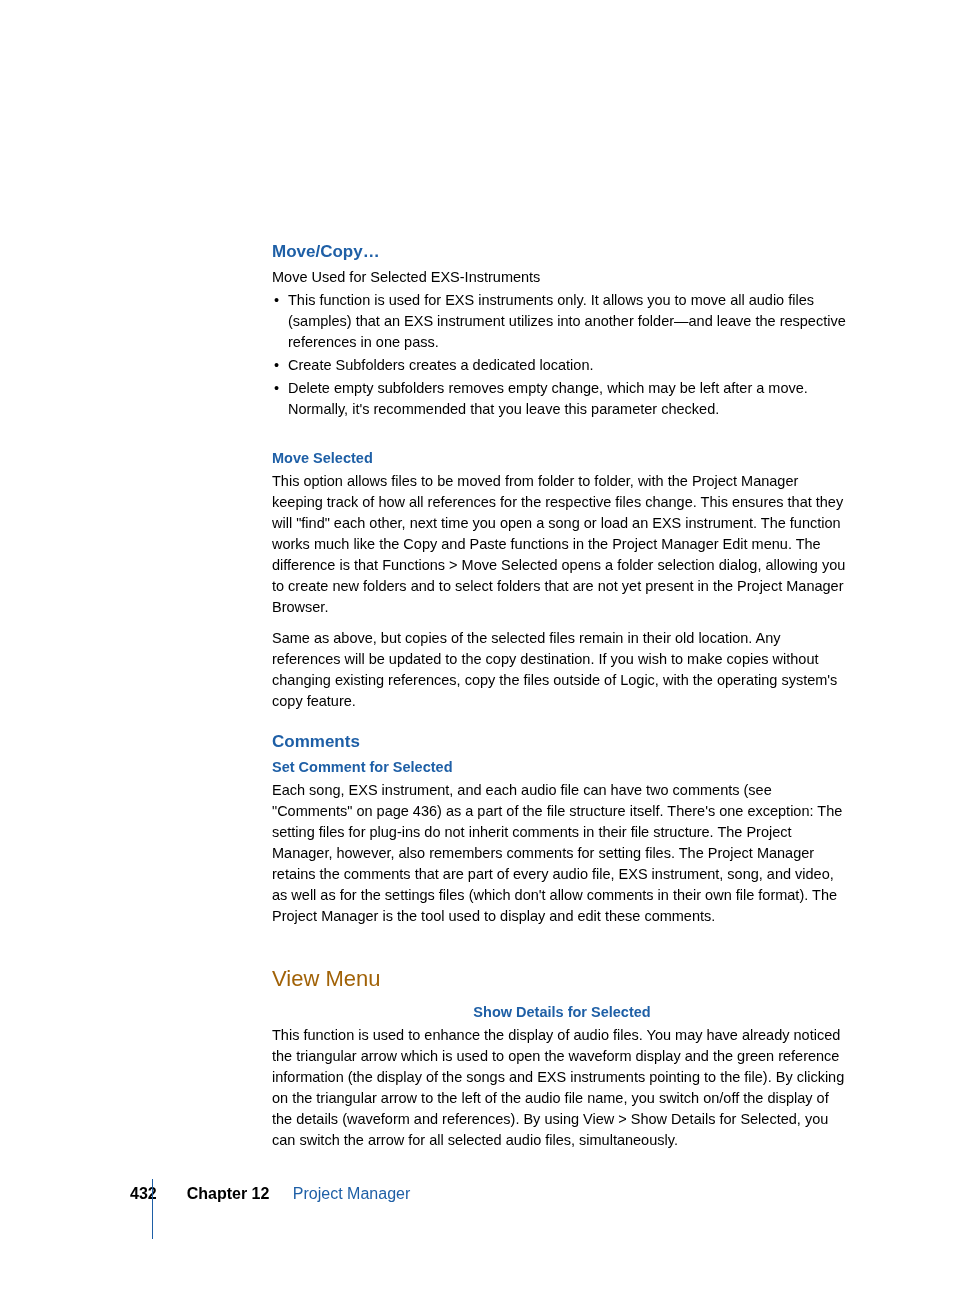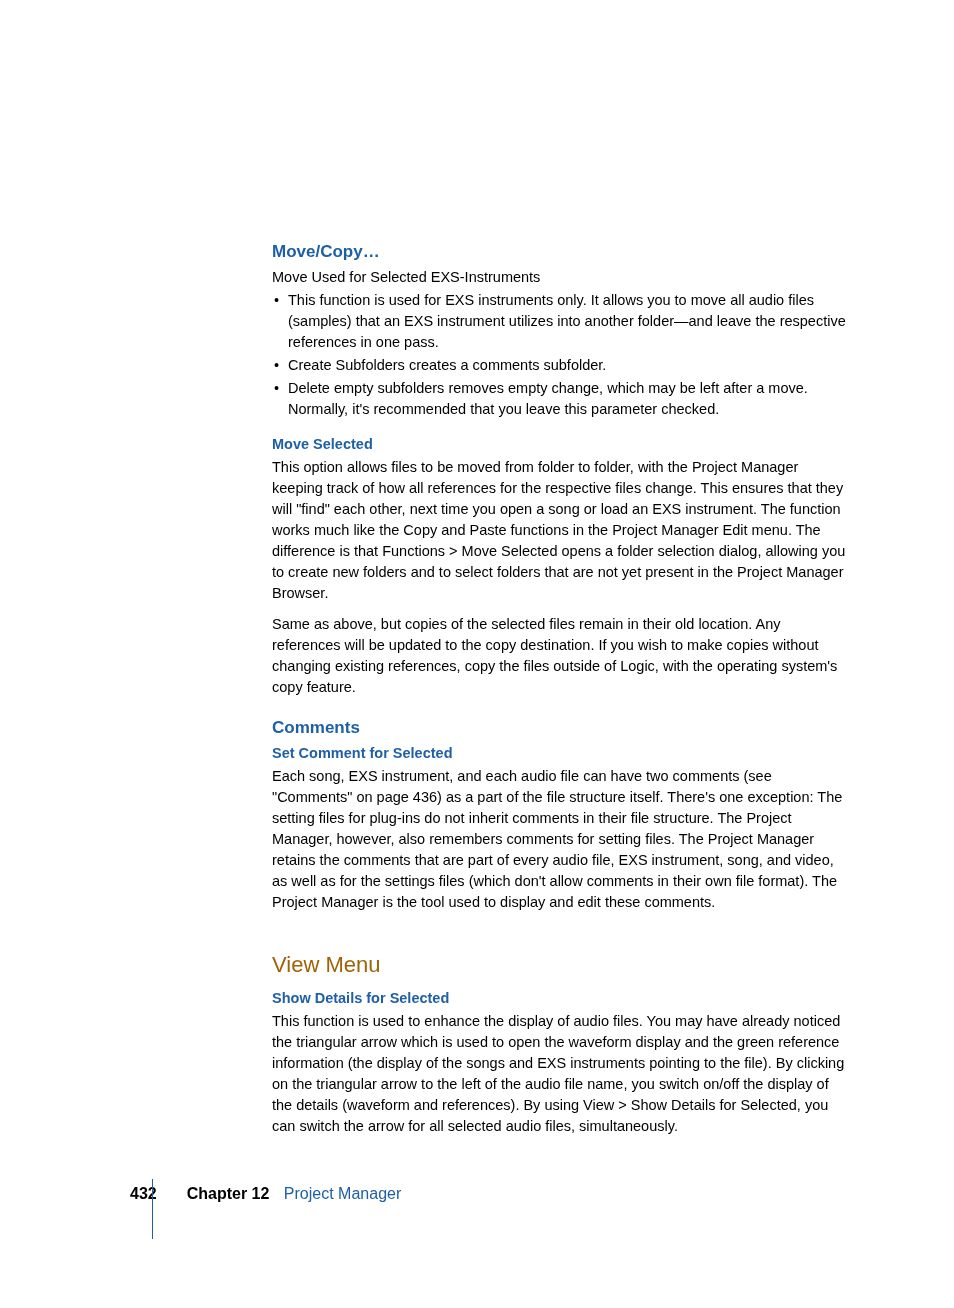--- a/index.html
+++ b/index.html
@@ -90,7 +90,7 @@
     <div class="para">Move Used for Selected EXS-Instruments</div>
     <ul class="bullets">
       <li>This function is used for EXS instruments only. It allows you to move all audio files (samples) that an EXS instrument utilizes into another folder—and leave the respective references in one pass.</li>
-      <li><span class="italic">Create Subfolders</span><span> creates a comments subfolder.</span></li>
+      <li><span class="italic">Create Subfolders</span><span> creates a dedicated location.</span></li>
       <li><span class="italic">Delete empty subfolders</span><span> removes empty change, which may be left after a move. Normally, it's recommended that you leave this parameter checked.</span></li>
     </ul>
   </div>

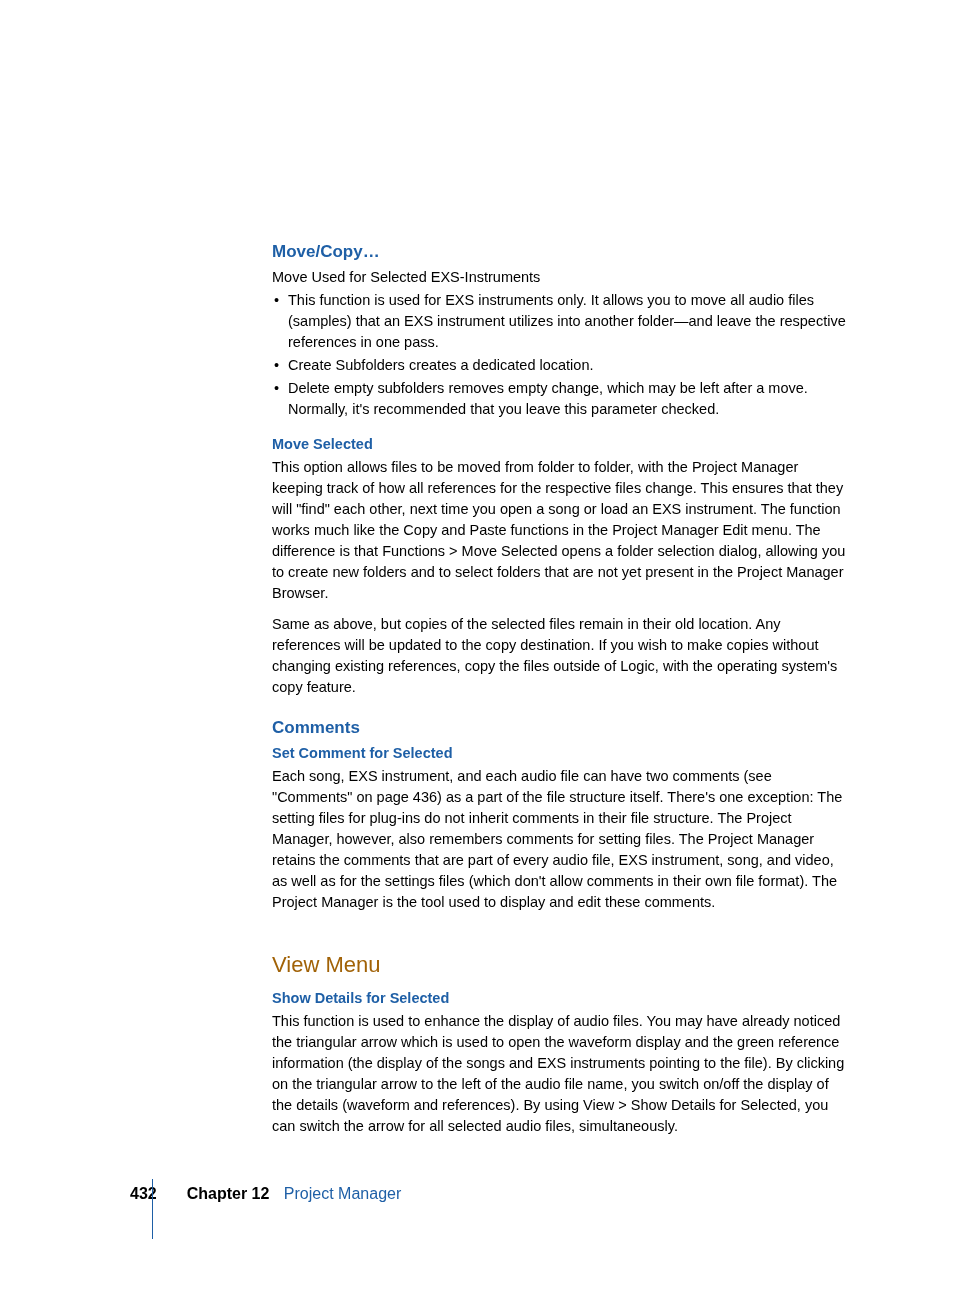--- a/index.html
+++ b/index.html
@@ -36,7 +36,7 @@
     color: #1e5fa6;
     font-size: 14.5px;
     font-weight: 700;
-    margin-top: 14px;
+    margin-top: 28px;
     margin-bottom: 2px;
   }
   .para {

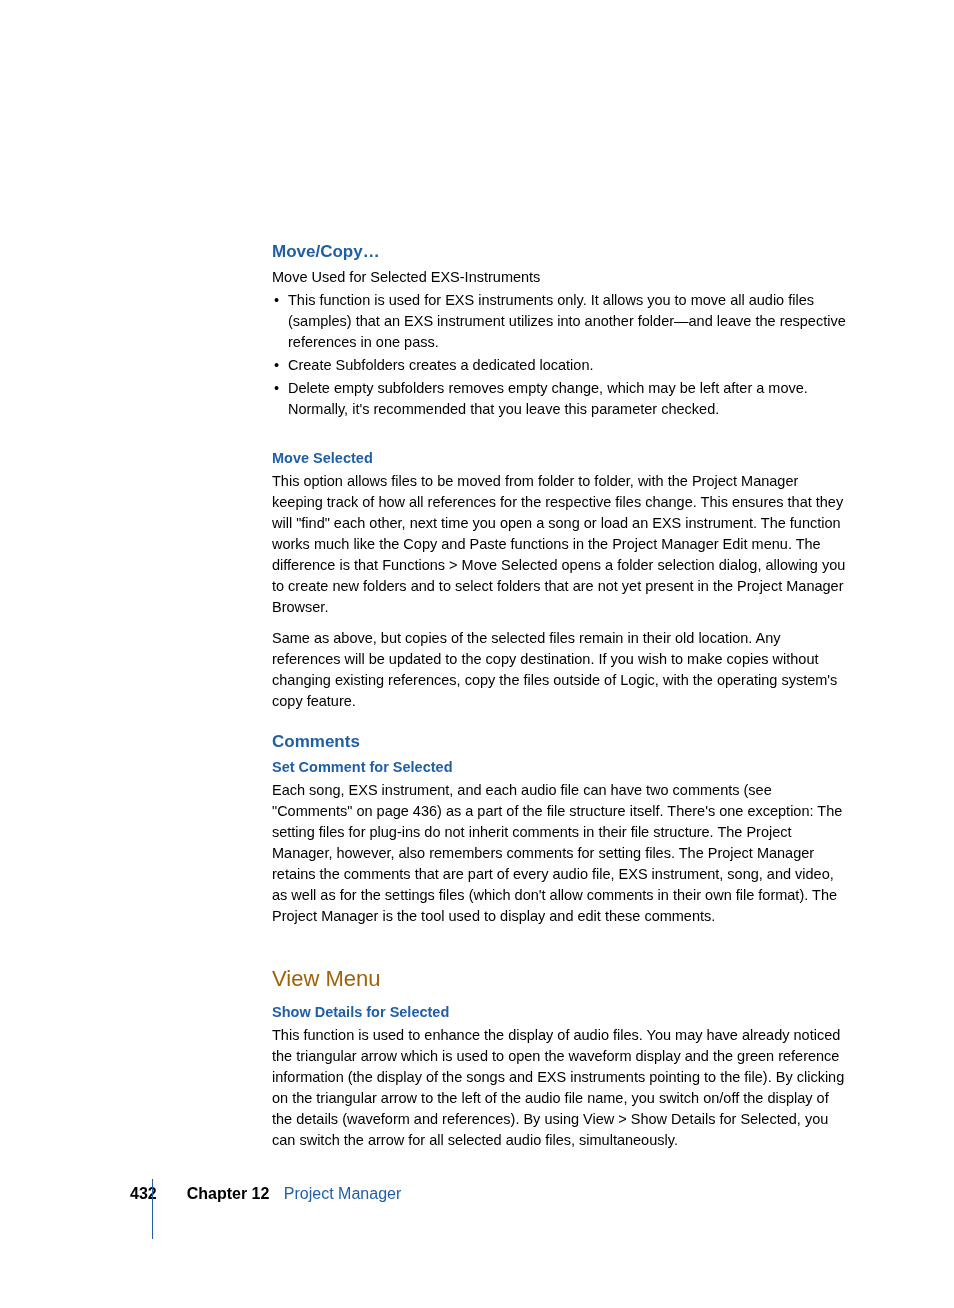--- a/index.html
+++ b/index.html
@@ -112,7 +112,7 @@
 
   <div class="section">
     <div class="h2-blue-large">View Menu</div>
-    <div class="h3-blue" style="margin-top:7px;">Show Details for Selected</div>
+    <div class="h3-blue" style="margin-top:7px;text-align:center;">Show Details for Selected</div>
     <div class="para"><span>This function is used to enhance the display of audio files. You may have already noticed the triangular arrow which is used to open the waveform display and the green reference information (the display of the songs and EXS instruments pointing to the file). By clicking on the triangular arrow to the left of the audio file name, you switch on/off the display of the details (waveform and references). By using </span><span class="italic">View &gt; Show Details for Selected</span><span>, you can switch the arrow for all selected audio files, simultaneously.</span></div>
   </div>
 

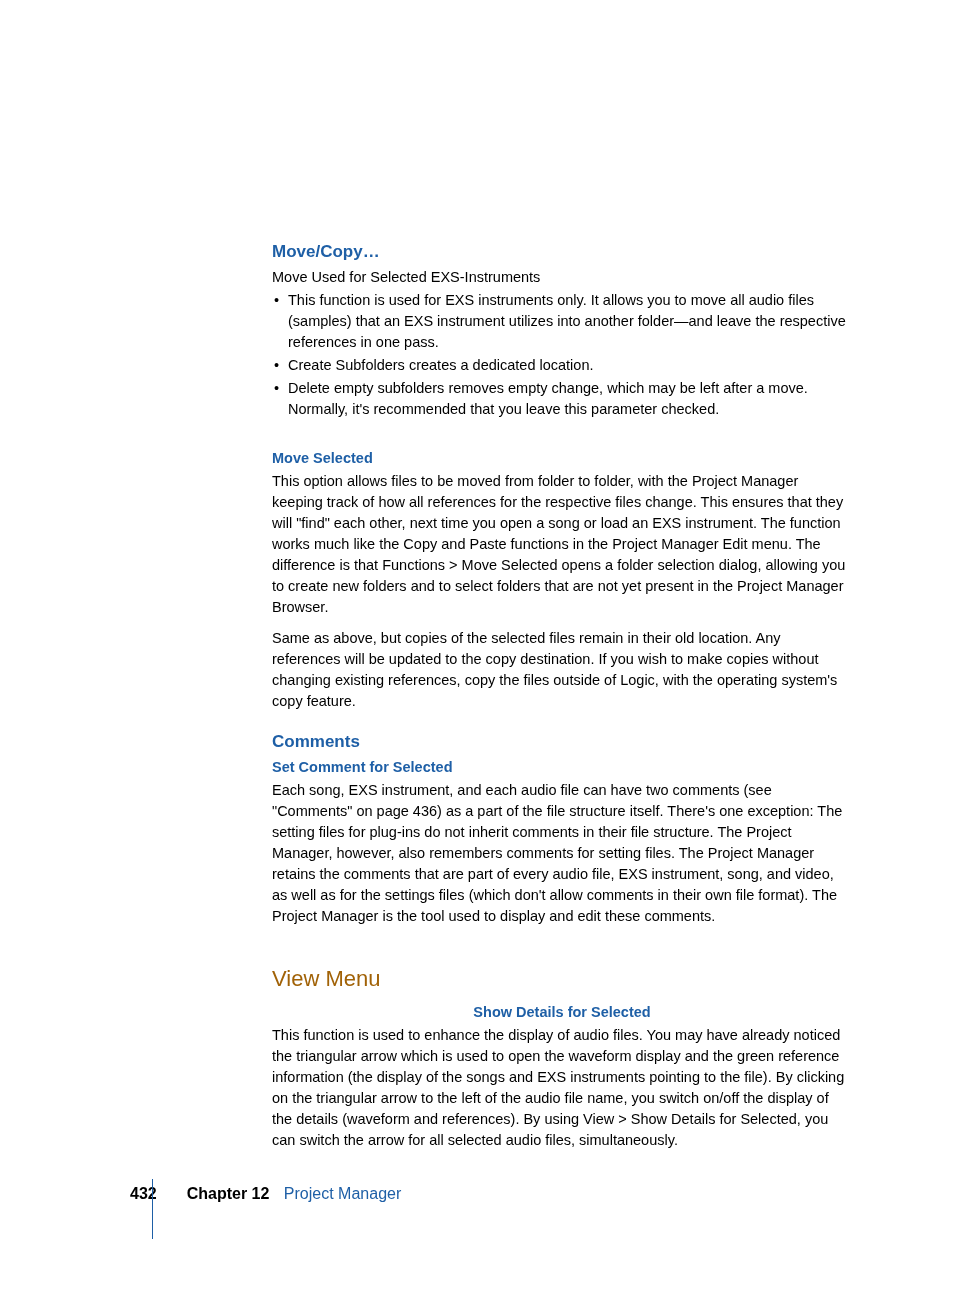--- a/index.html
+++ b/index.html
@@ -70,7 +70,7 @@
   }
   .footer .pg { font-weight: 700; }
   .footer .chap { font-weight: 700; text-align: center; }
-  .footer .chap-title { color: #1e5fa6; margin-left: 10px; }
+  .footer .chap-title { color: #1e5fa6; margin-left: 19px; }
   .footer .vline {
     position: absolute;
     left: 22px;

